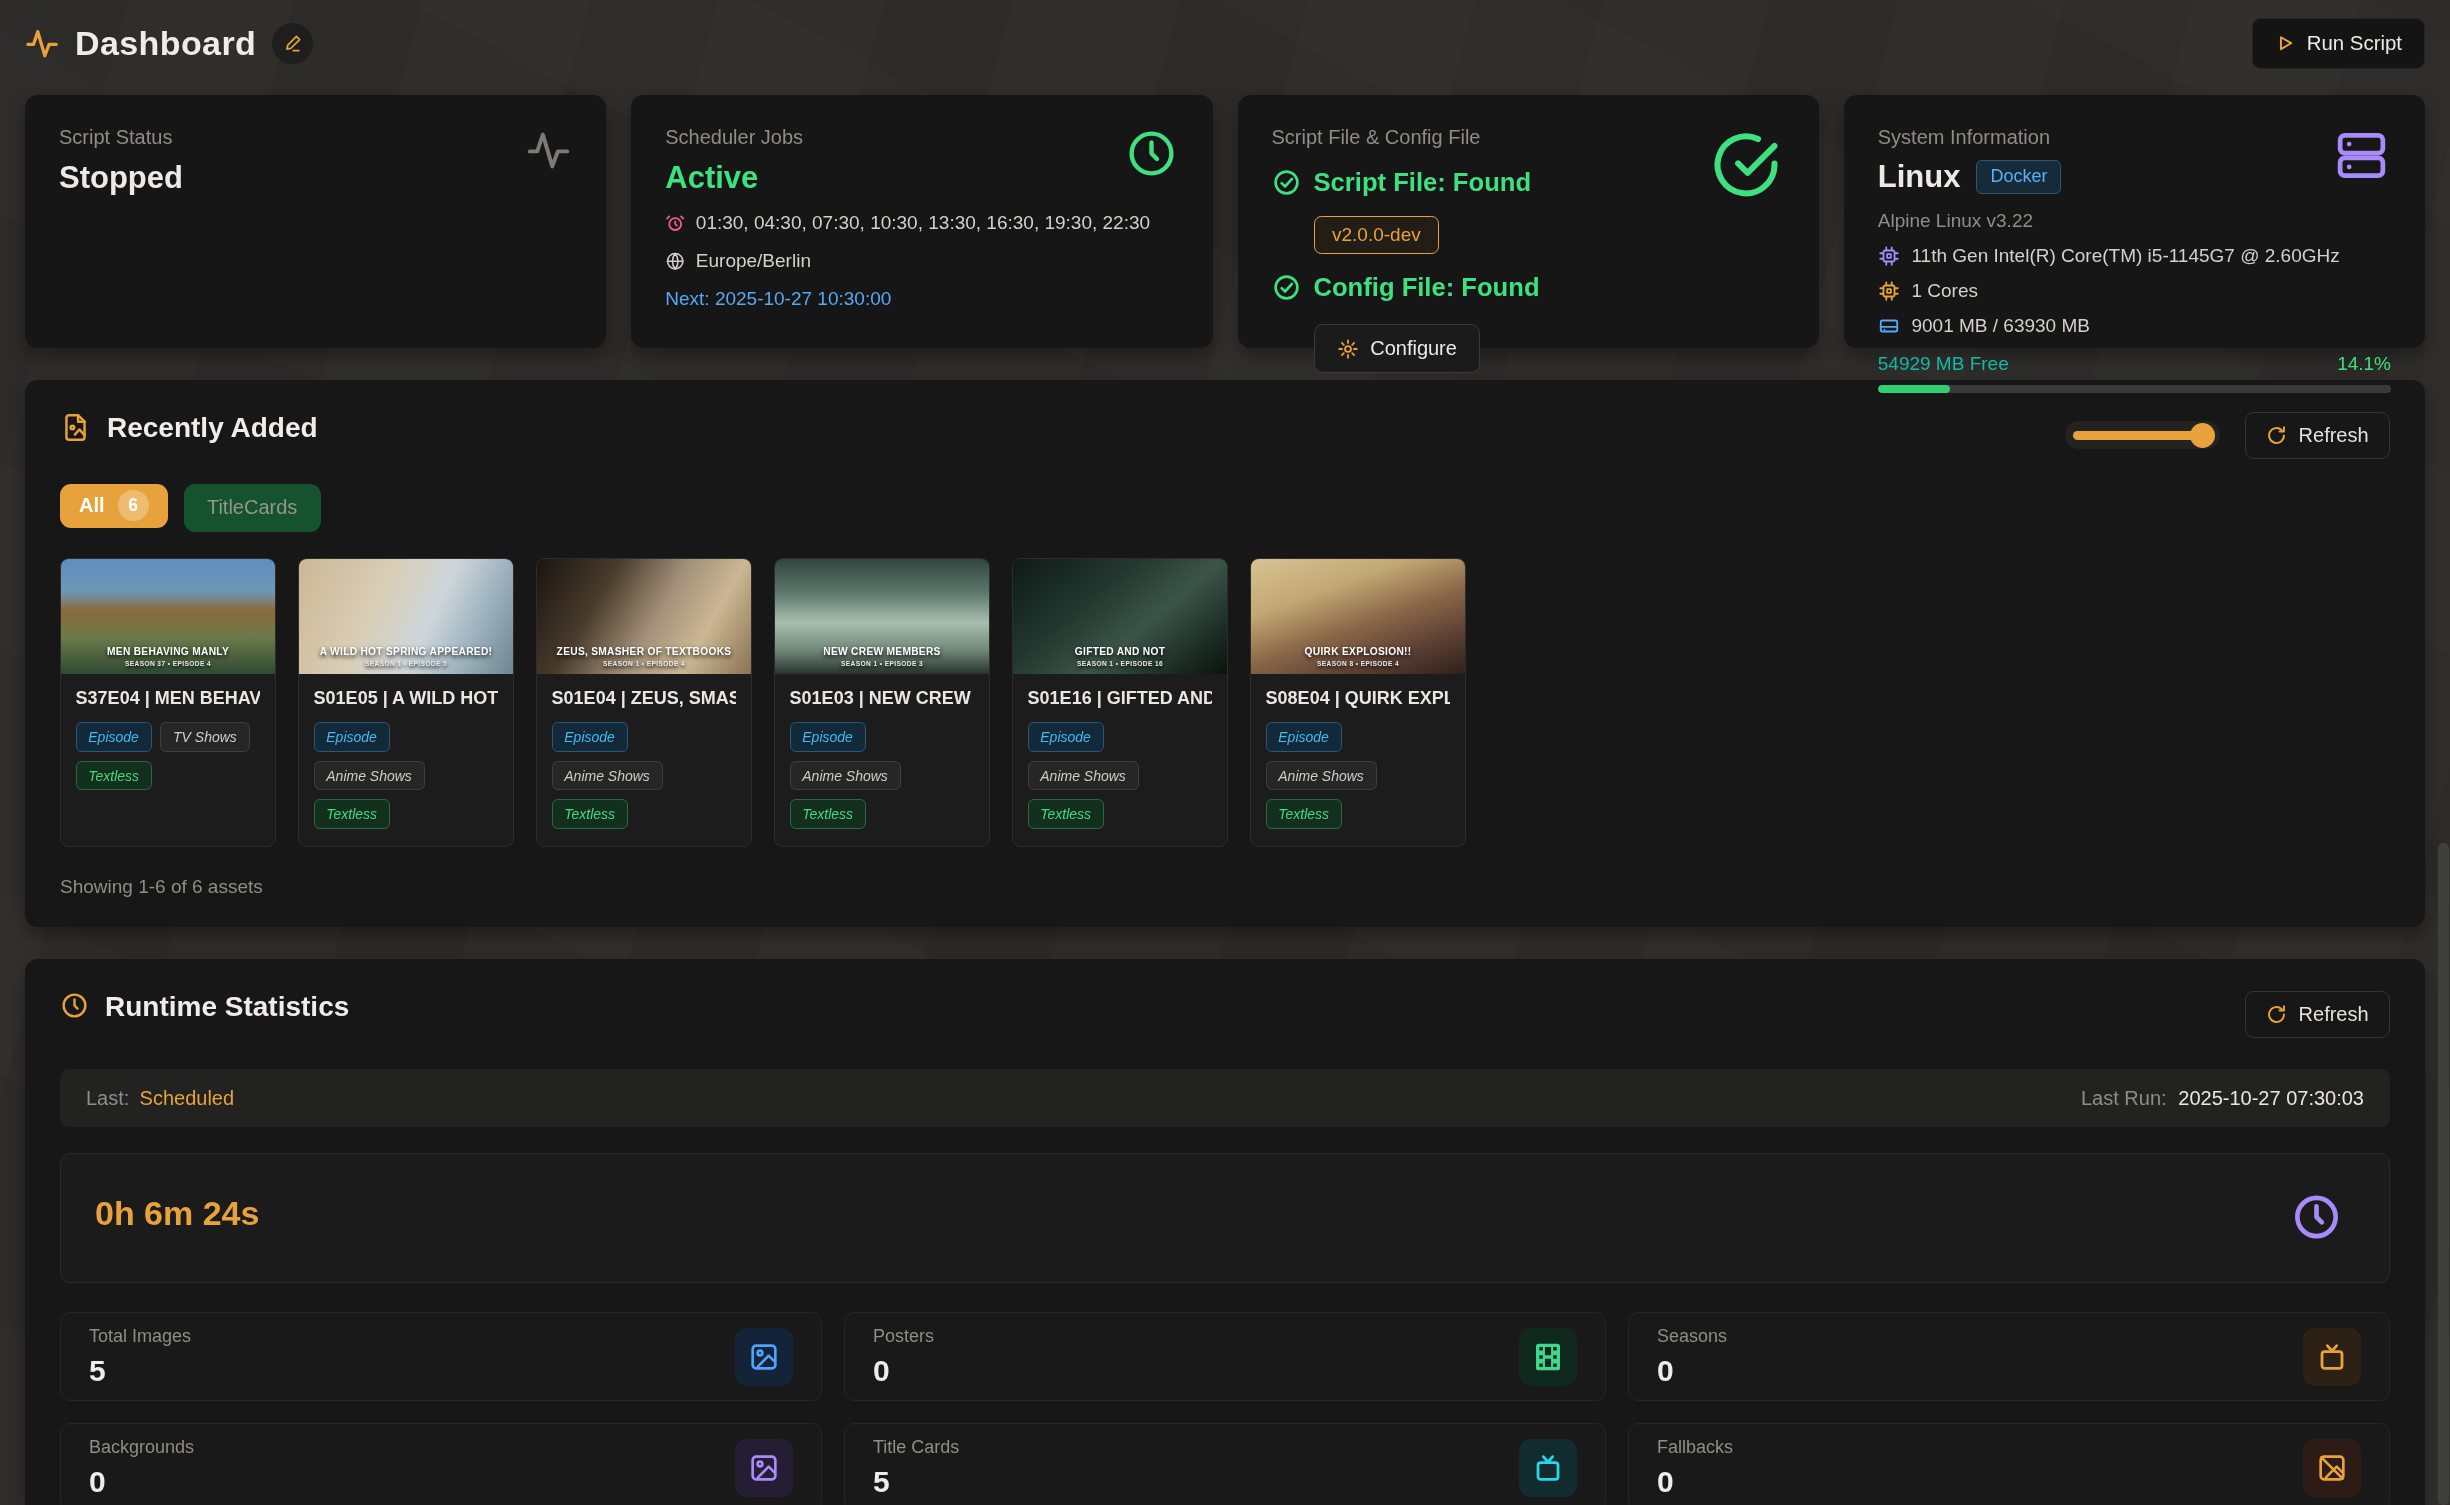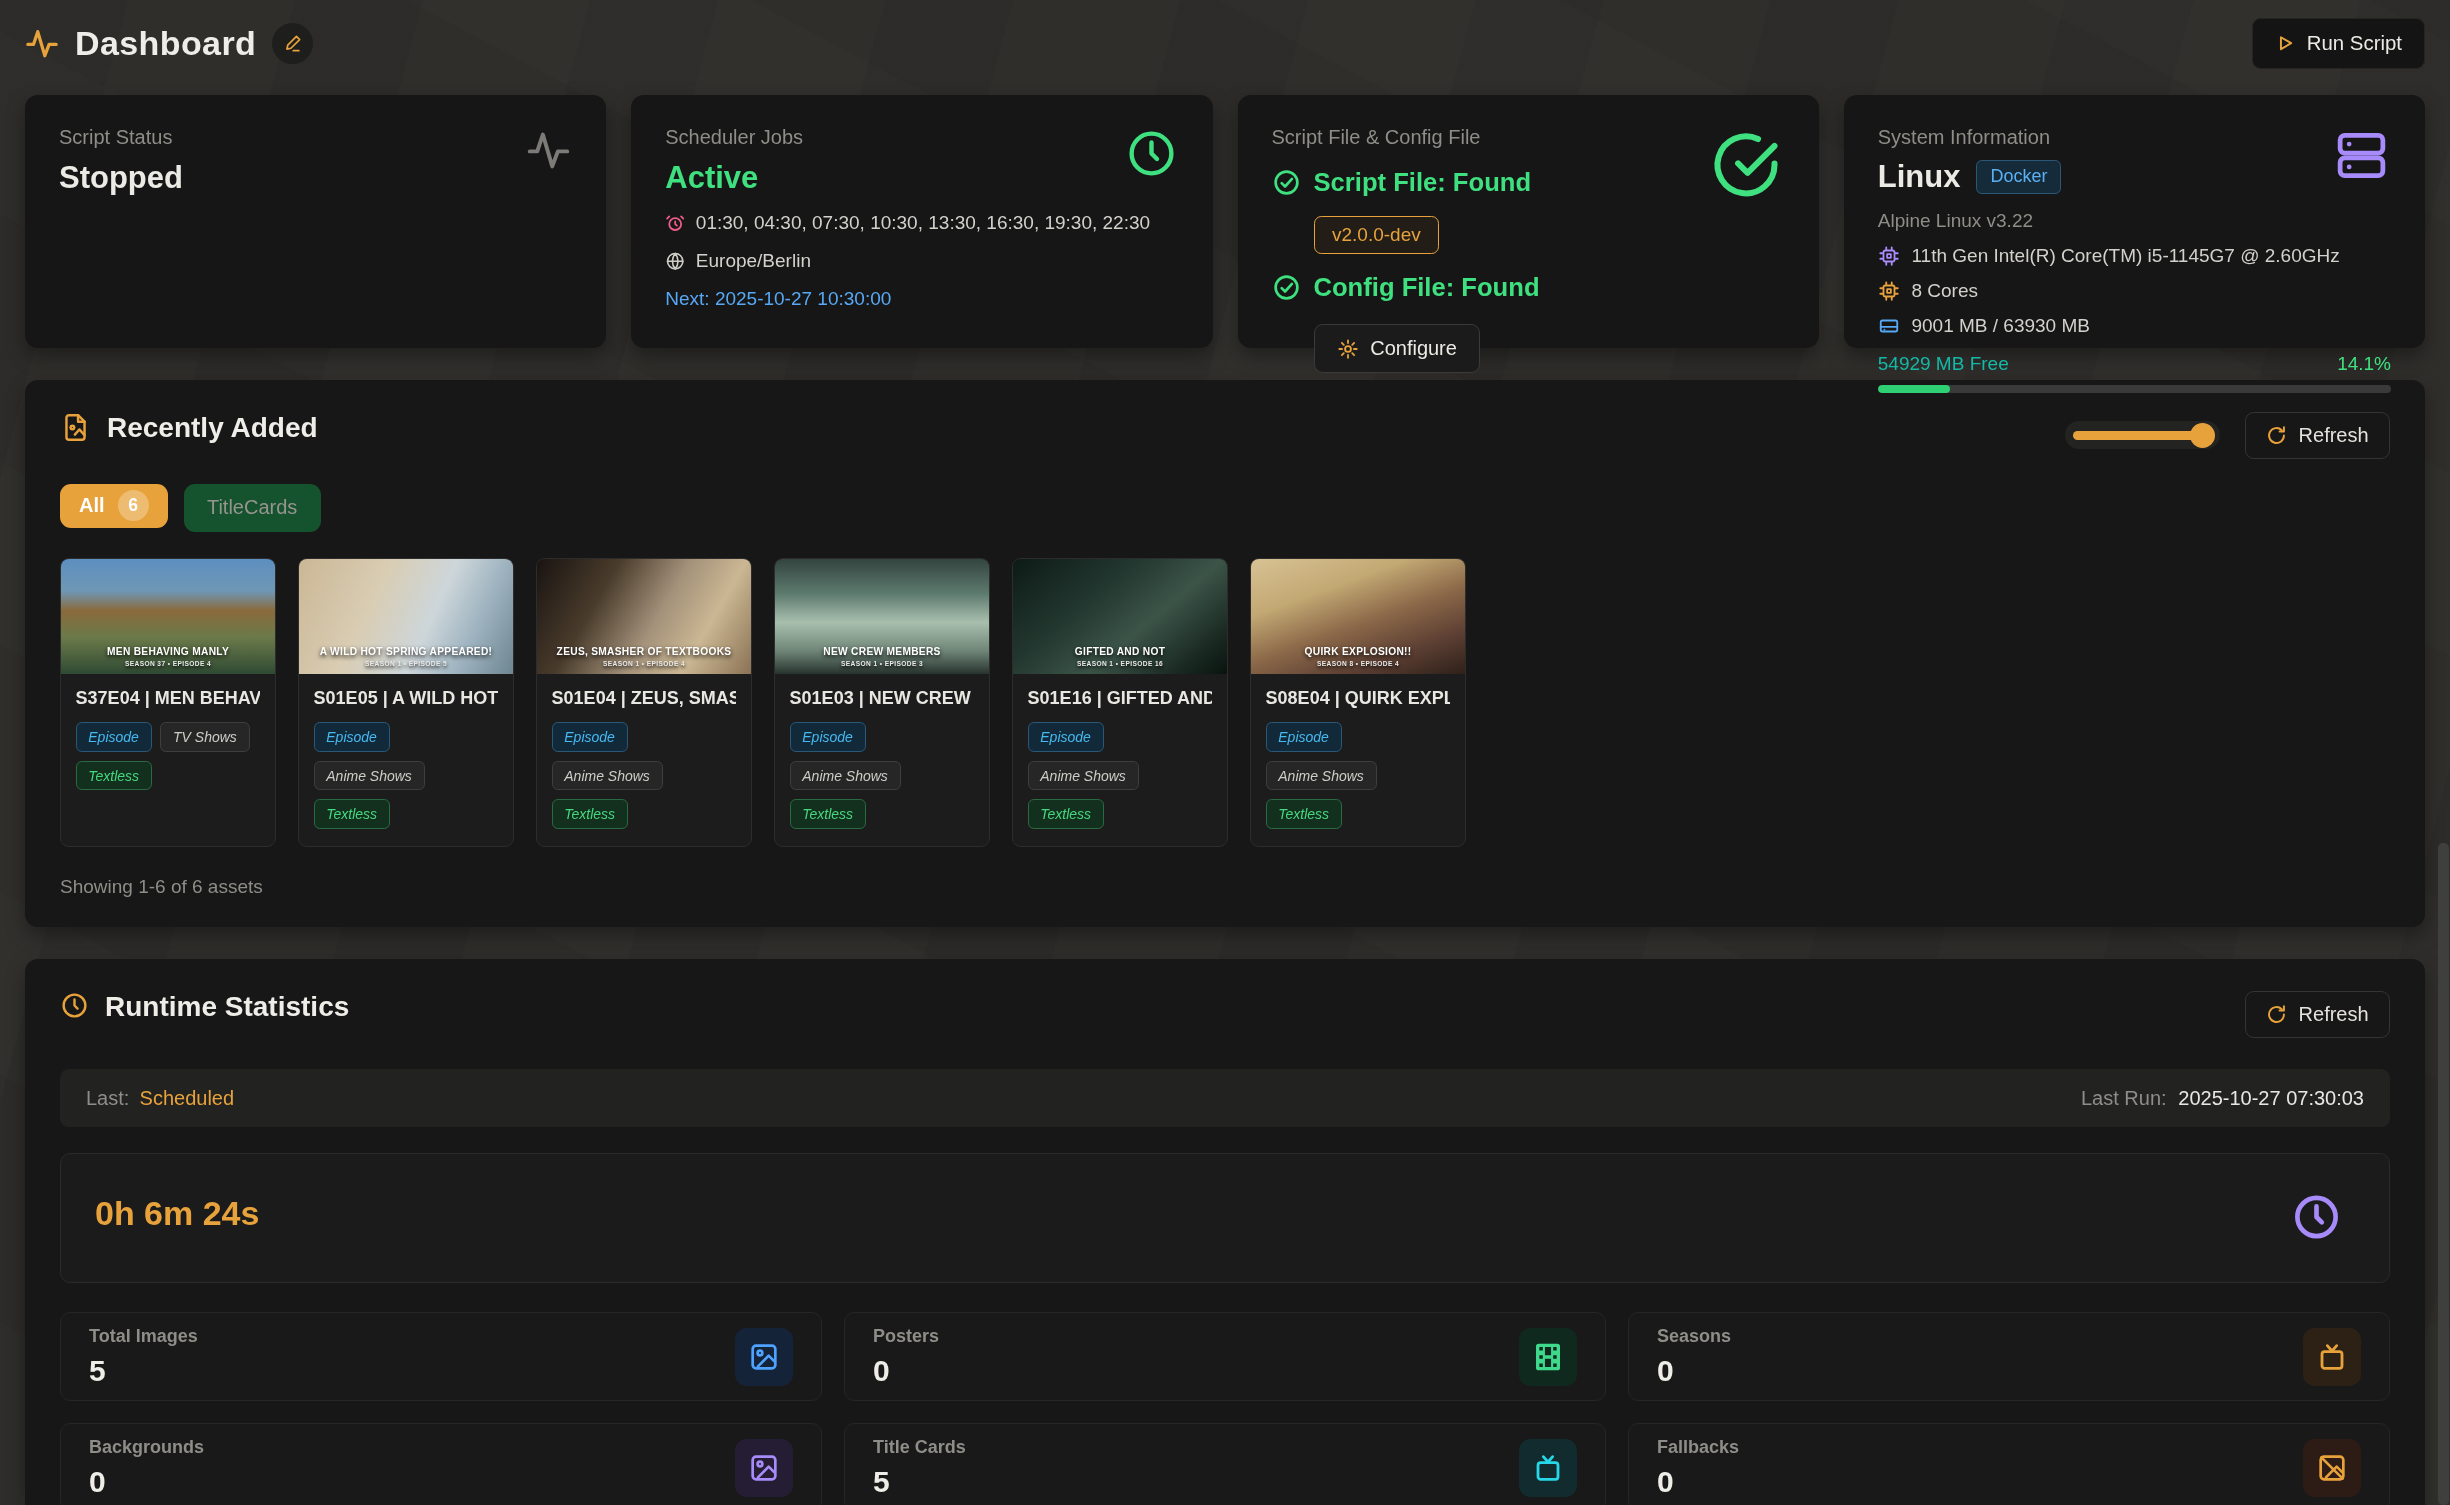--- a/index.html
+++ b/index.html
@@ -280,7 +280,7 @@
             <rect x="10" y="10" width="4" height="4"></rect>
           <path d="M9 2.5v3M15 2.5v3M9 18.5v3M15 18.5v3M2.5 9h3M2.5 15h3M18.5 9h3M18.5 15h3"></path>
         </svg>
-        <span>8 Cores</span>
+        <span>1 Cores</span>
       </div>
       <div class="sys-row">
         <svg class="stroke" viewBox="0 0 24 24" width="22" height="22" stroke="#57a8f5" stroke-width="2">

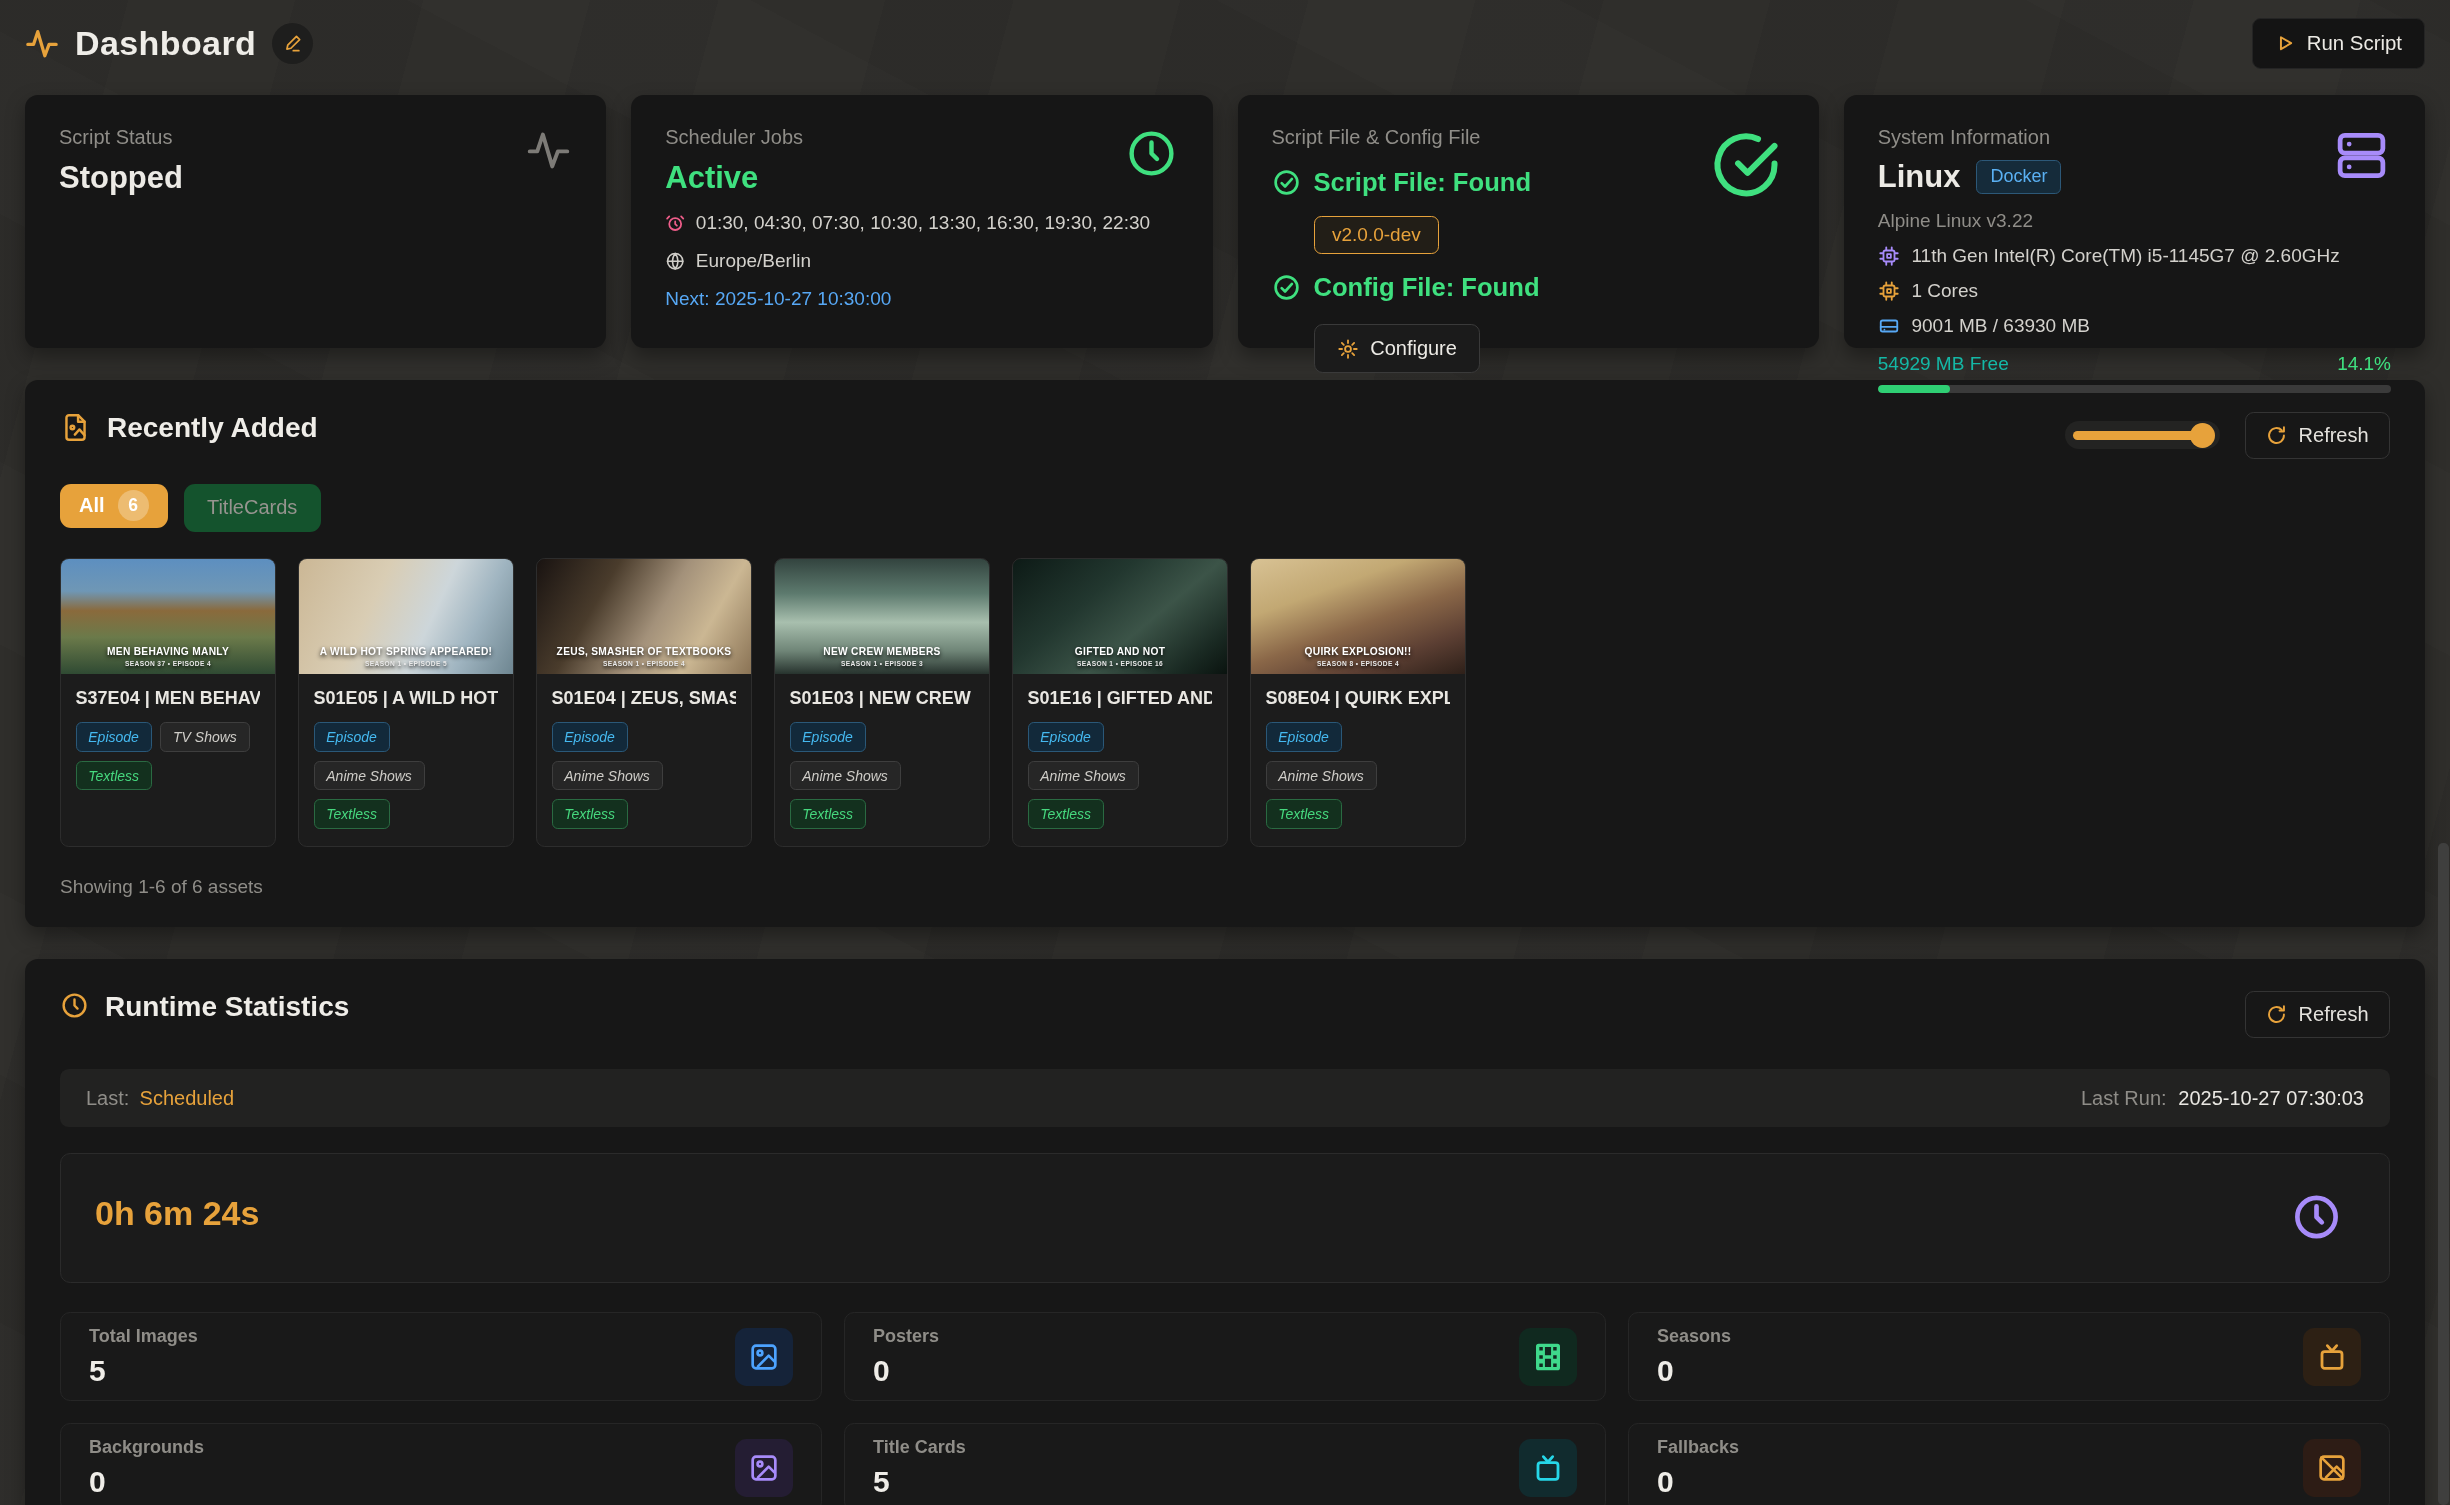--- a/index.html
+++ b/index.html
@@ -145,7 +145,7 @@
     background:#191919; border:0.7px solid #262626; border-radius:10.2px;
     padding:19px 28px; display:flex; justify-content:space-between; align-items:center; height:89px;
   }
-  .stat .sl { color:#8f8d88; font-size:18px;font-weight:bold; }
+  .stat .sl { color:#8f8d88; font-size:18px; }
   .stat .sv { color:#efede8; font-size:30px; font-weight:bold; margin-top:7.3px; }
   .stat-icon { width:58px; height:58px; border-radius:11.7px; display:flex; align-items:center; justify-content:center; }
   .ic-blue   { background:#152339; } .ic-blue   svg { stroke:#4da3ff; }

